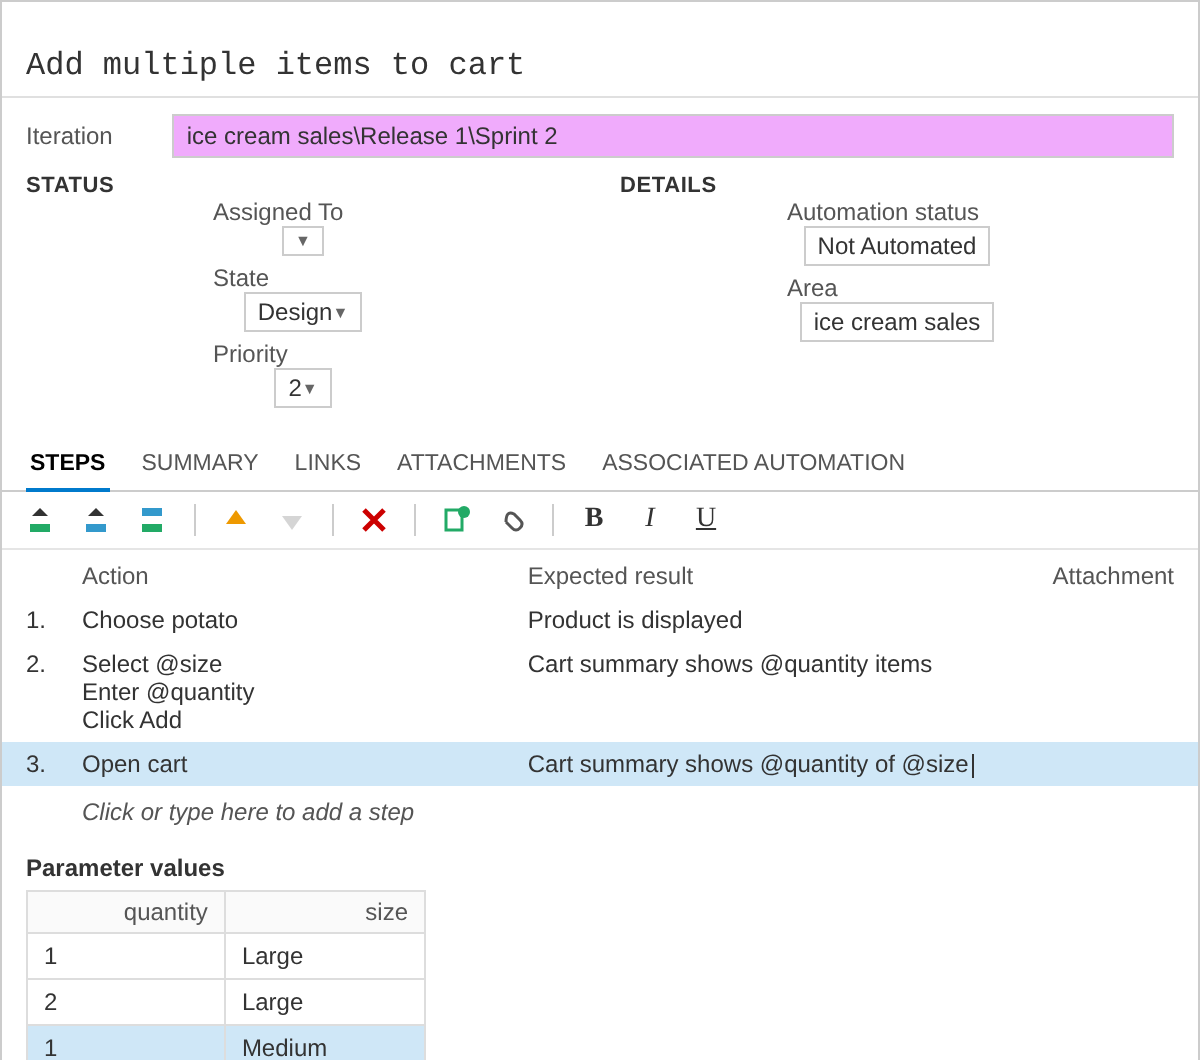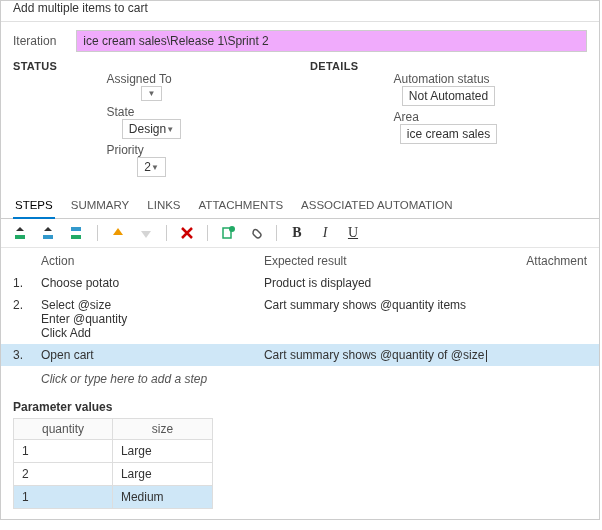--- a/index.html
+++ b/index.html
@@ -16,11 +16,12 @@
     width: 600px;
   }
   .title {
-    font-size: 12px;
+    font-size: 16px;
     font-weight: 300;
-    padding: 0 12px 6px 12px;
+    padding: 23px 12px 6px 12px;
     border-bottom: 1px solid #e0e0e0;
     color: #333;
+    font-family: Liberation Mono, monospace;
   }
   .iteration-row {
     display: flex;

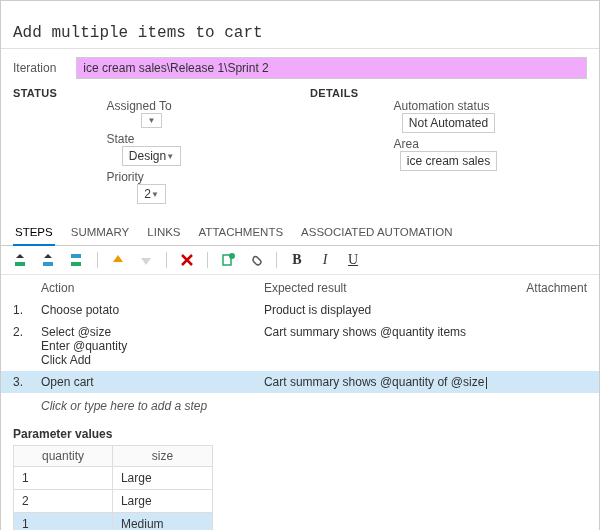--- a/index.html
+++ b/index.html
@@ -27,7 +27,7 @@
     display: flex;
     align-items: center;
     padding: 8px 12px;
-    gap: 20px;
+    gap: 30px;
   }
   .iteration-label { color: #555; }
   .iteration-value {

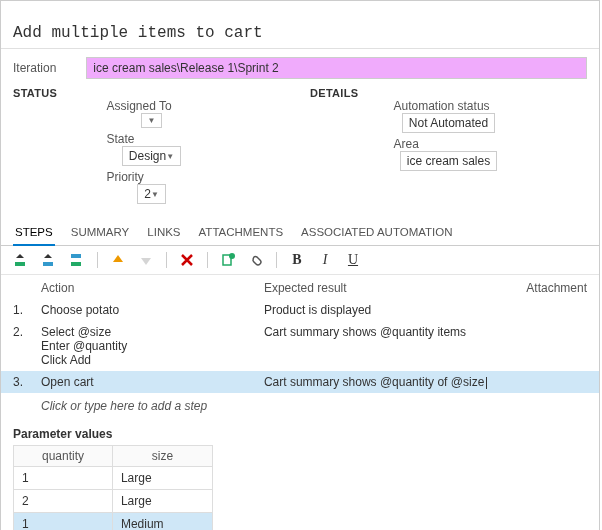--- a/index.html
+++ b/index.html
@@ -84,7 +84,7 @@
     color: #555;
   }
   .tab { padding: 4px 2px 6px 2px; cursor: pointer; }
-  .tab.active { color: #000; font-weight: 400; border-bottom: 2px solid #007acc; margin-bottom: -1px; }
+  .tab.active { color: #000; font-weight: 700; border-bottom: 2px solid #007acc; margin-bottom: -1px; }
   .toolbar {
     display: flex;
     align-items: center;

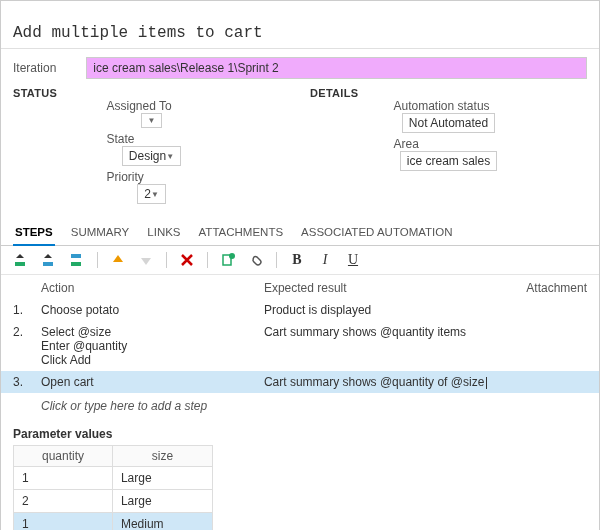--- a/index.html
+++ b/index.html
@@ -131,7 +131,7 @@
     width: 200px;
   }
   .params-table th {
-    text-align: center;
+    text-align: right;
     font-weight: normal;
     color: #555;
     padding: 3px 8px;

